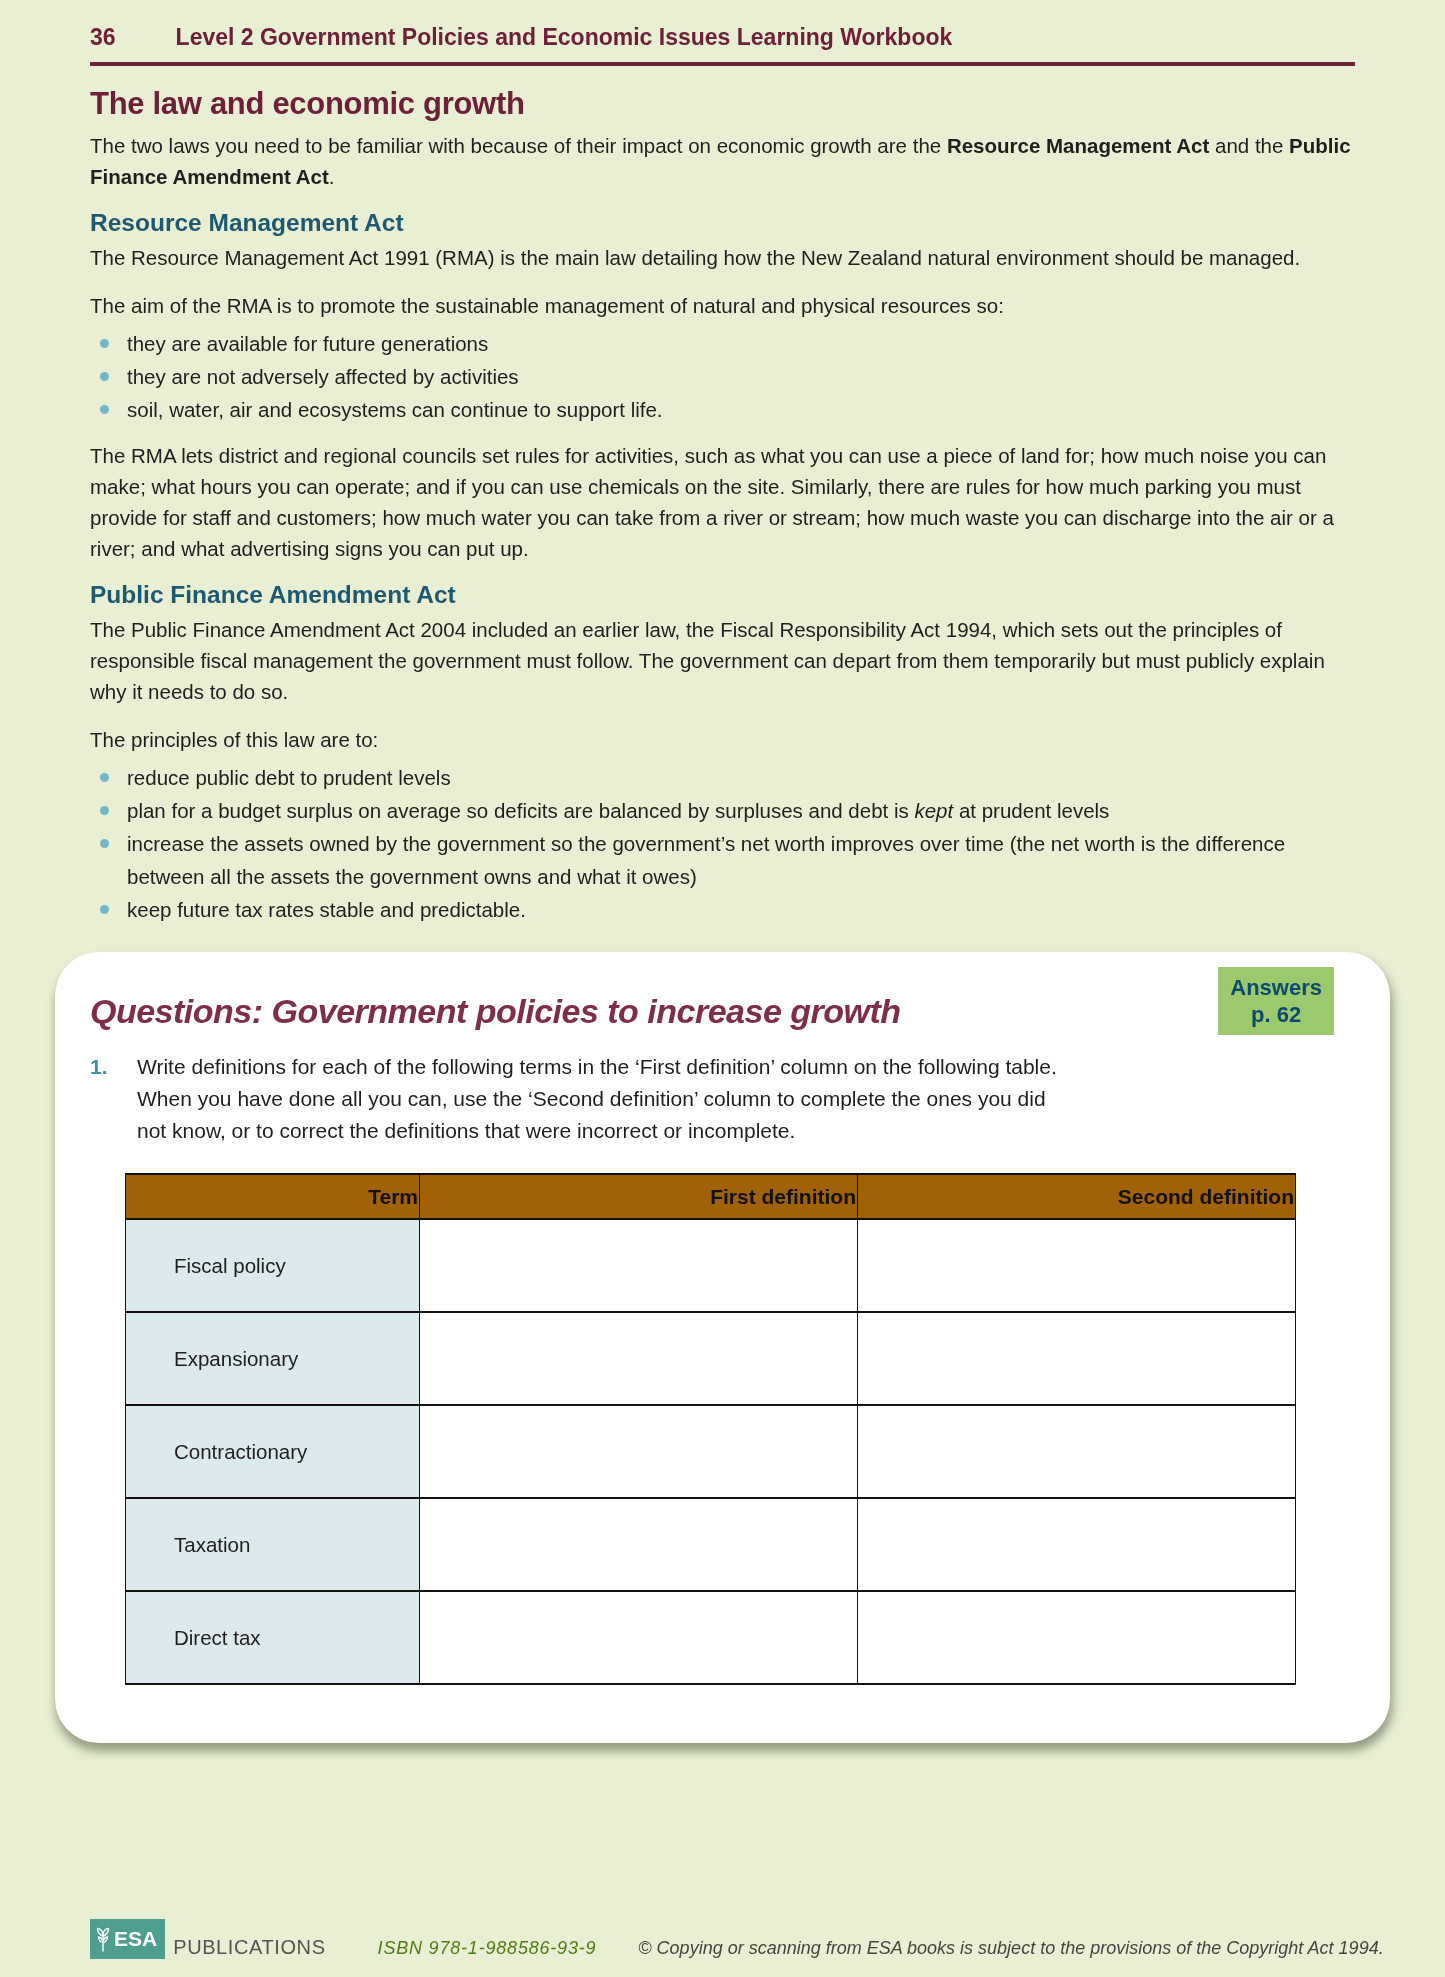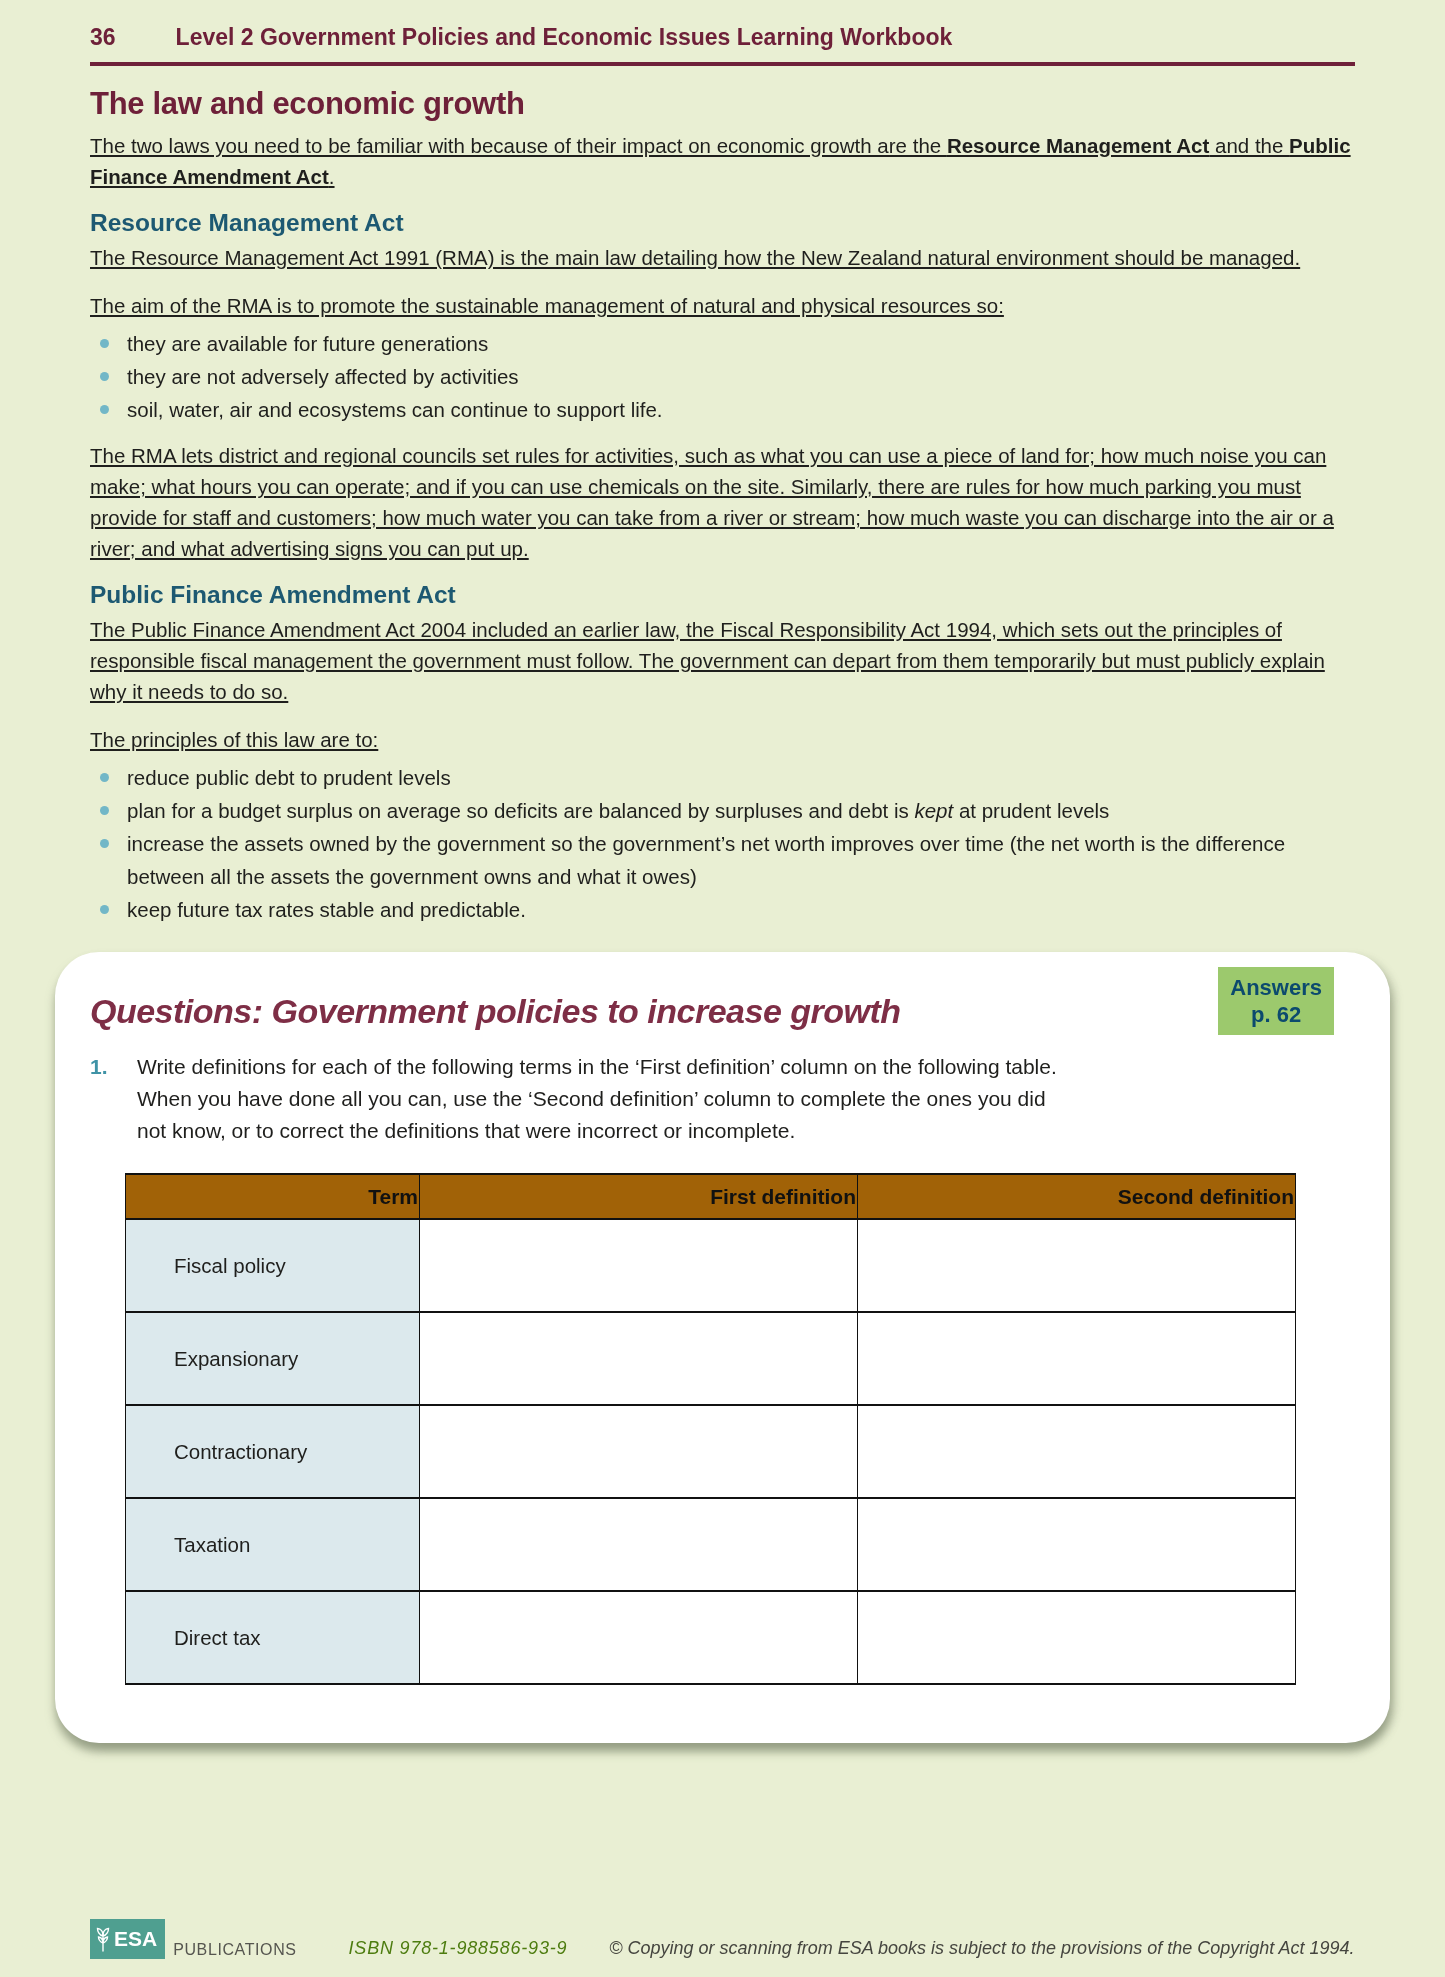--- a/index.html
+++ b/index.html
@@ -24,7 +24,7 @@
   h2.teal-heading { font-size:24.5px; color:#1d5972; margin:10px 0 5px; font-weight:bold; }
 
   
-  p.body-text { font-size:20.5px; line-height:31px; margin:0 0 17px;text-decoration:underline; }
+  p.body-text { font-size:20.5px; line-height:31px; margin:0 0 17px; }
   p.tight { margin-bottom:6px; }
   b { font-weight:bold; }
 

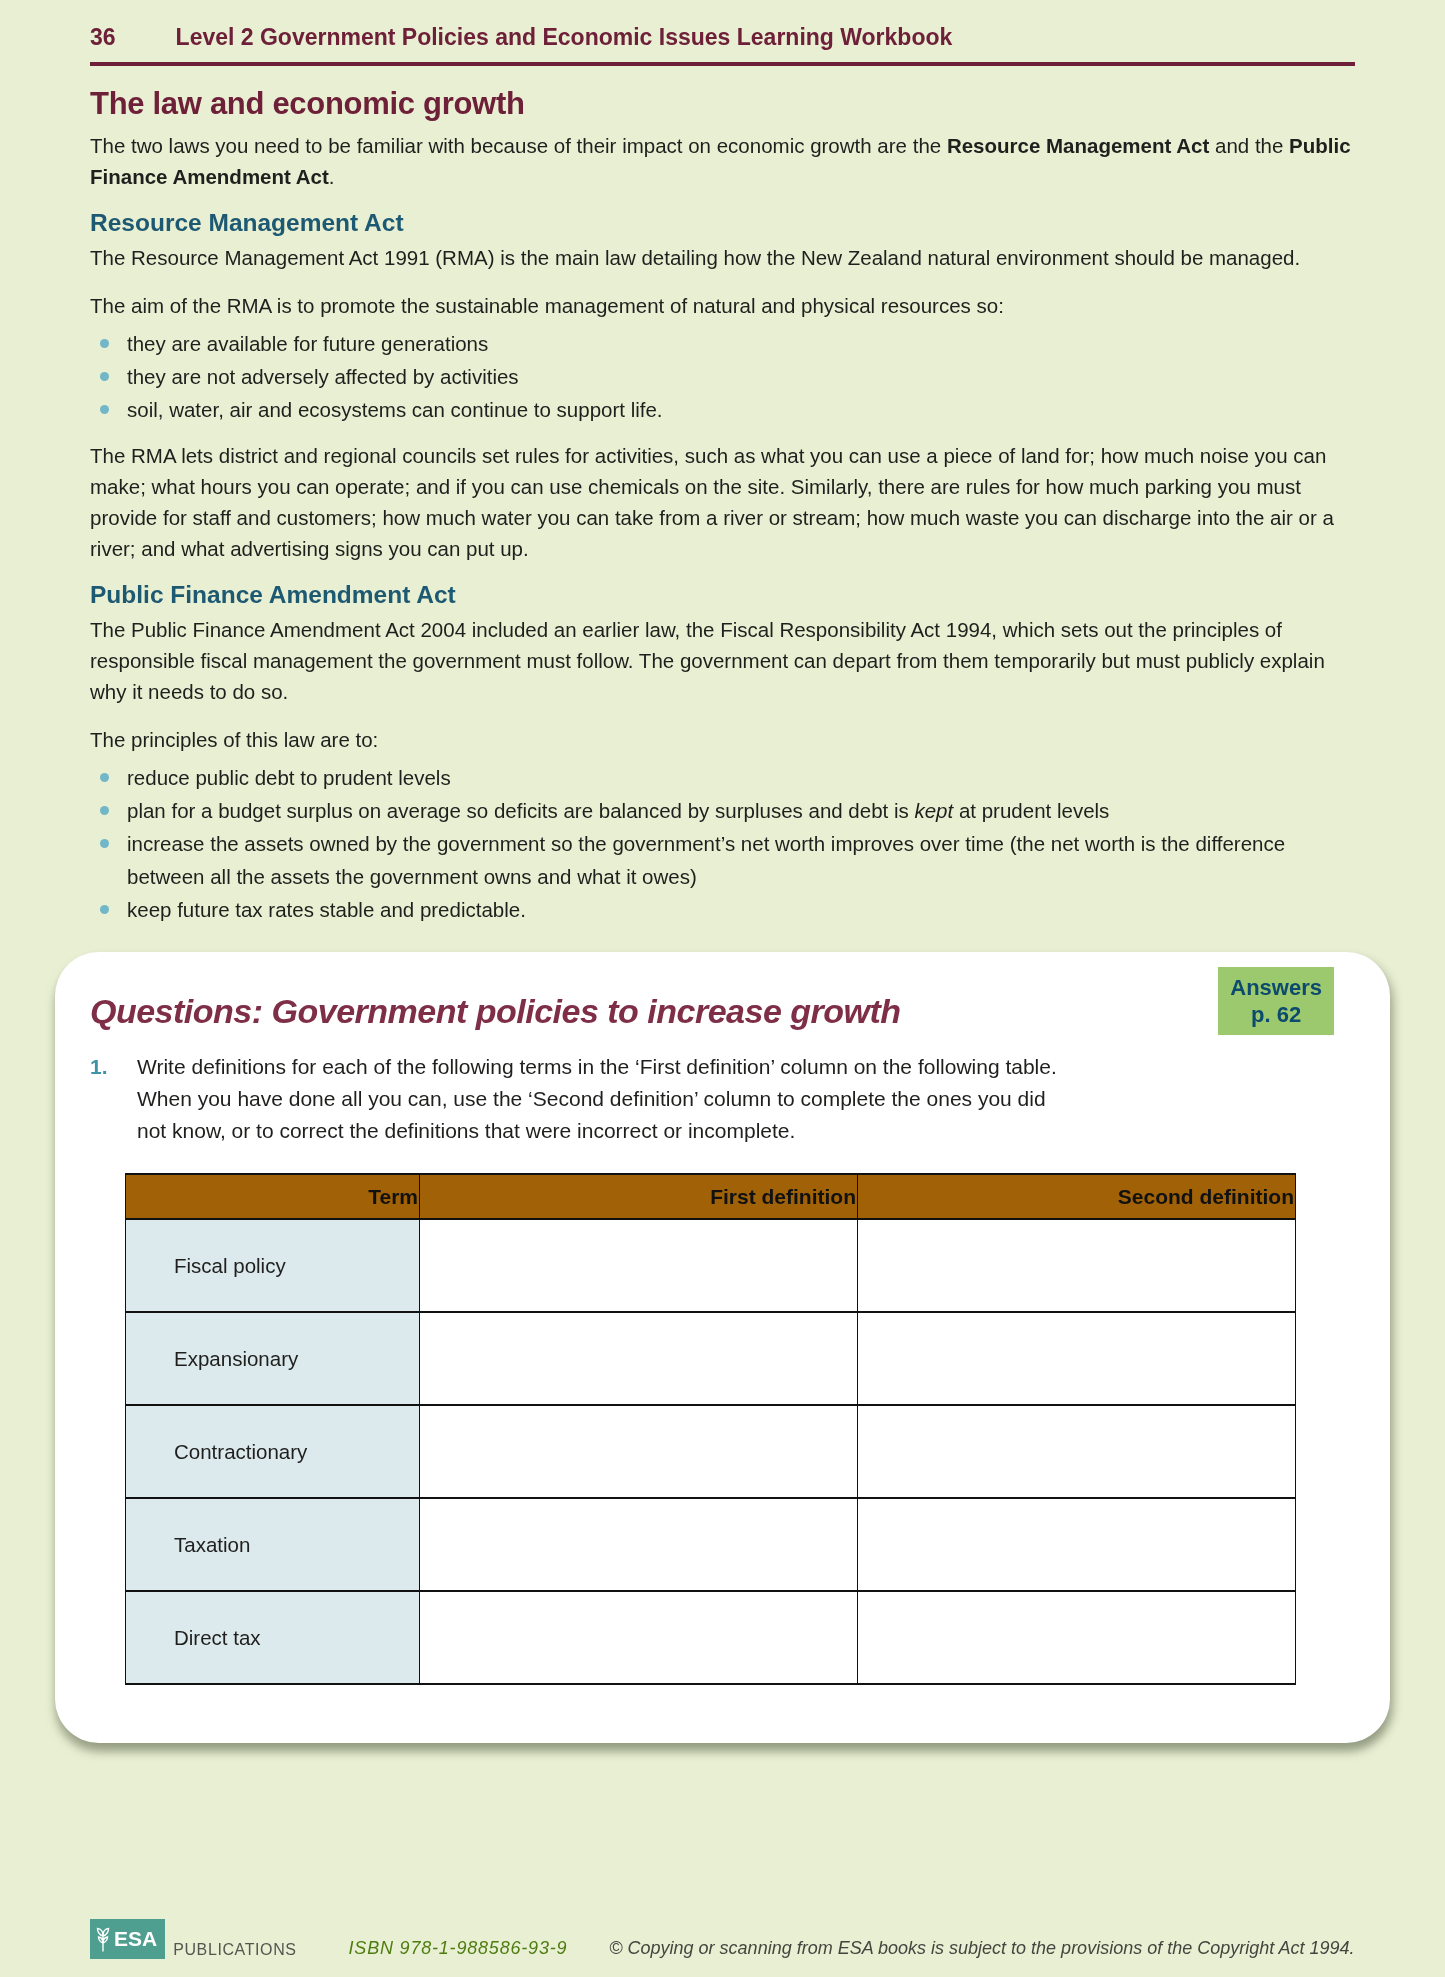--- a/index.html
+++ b/index.html
@@ -66,7 +66,7 @@
   .esa-logo { background:#4f9f90; color:#ffffff; font-weight:bold; font-size:21px;
     padding:6px 8px 6px 4px; display:inline-flex; align-items:center; flex:none; }
   .esa-logo svg { margin-right:2px; }
-  .publisher-label { margin-left:8px; color:#55554f; font-size:16px;
+  .publisher-label { margin-left:8px; color:#55554f; font-size:20px;
     letter-spacing:0.6px; }
   .isbn-text { margin-left:52px; font-style:italic; color:#4d7c0f;
     font-size:18px; letter-spacing:0.8px; }

